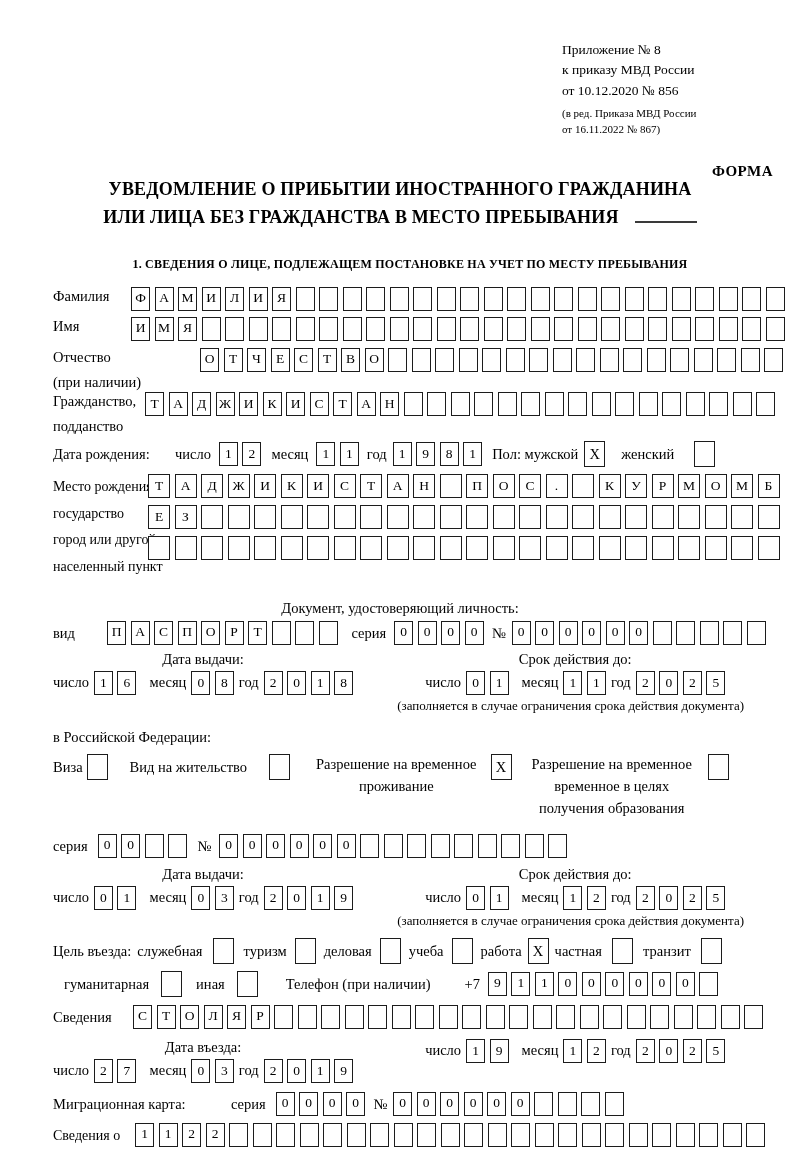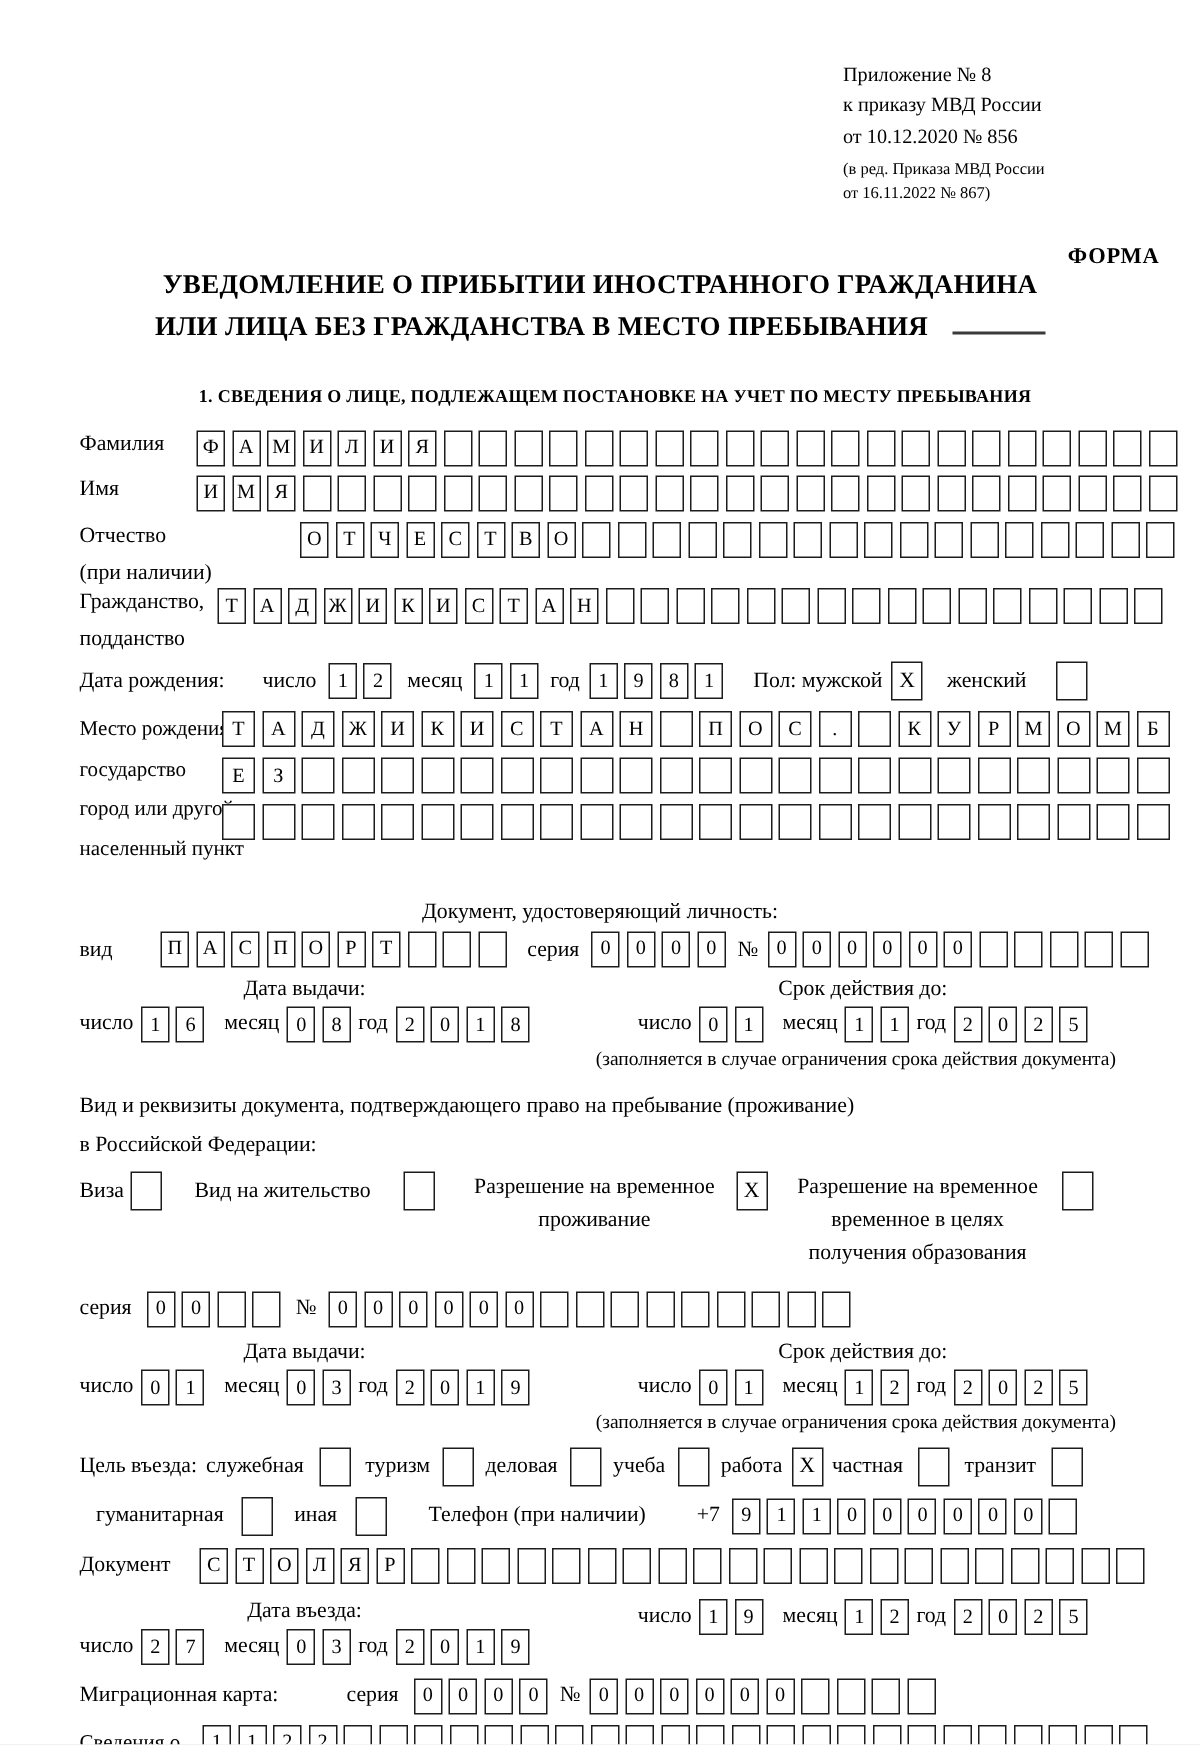--- a/index.html
+++ b/index.html
@@ -214,7 +214,7 @@
         <span class="cell">8</span>
         <span class="cell">1</span>
       </span>
-    <span style="margin-left:20px;">Пол: мужской</span>
+    <span style="margin-left:10px;">Пол: мужской</span>
     <span class="cb" style="margin-left:6px;">X</span>
     <span style="margin-left:16px;">женский</span>
     <span class="cb" style="margin-left:20px;"></span>

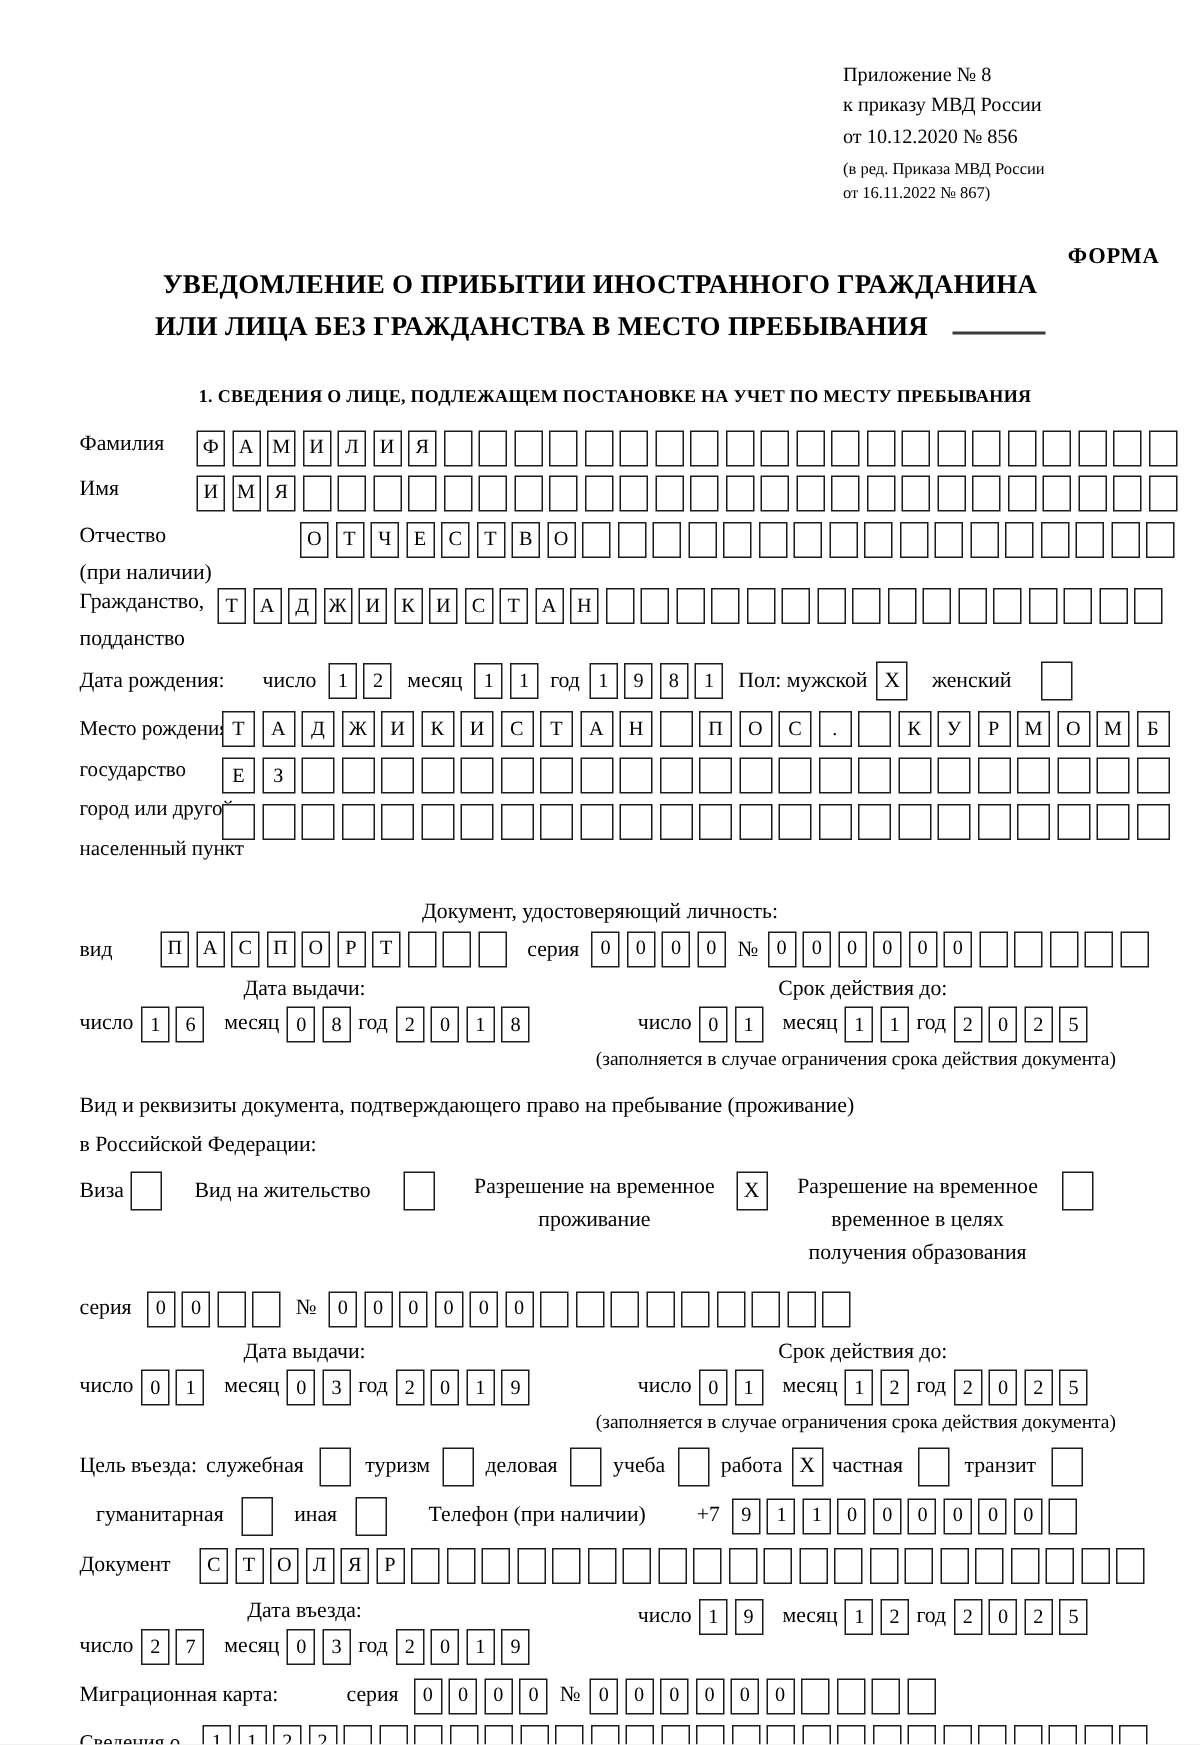--- a/index.html
+++ b/index.html
@@ -397,7 +397,6 @@
   <div class="note">(заполняется в случае ограничения срока действия документа)</div>
 
   <div class="para">
-    <div>Вид и реквизиты документа, подтверждающего право на пребывание (проживание)</div>
     <div>в Российской Федерации:</div>
   </div>
 

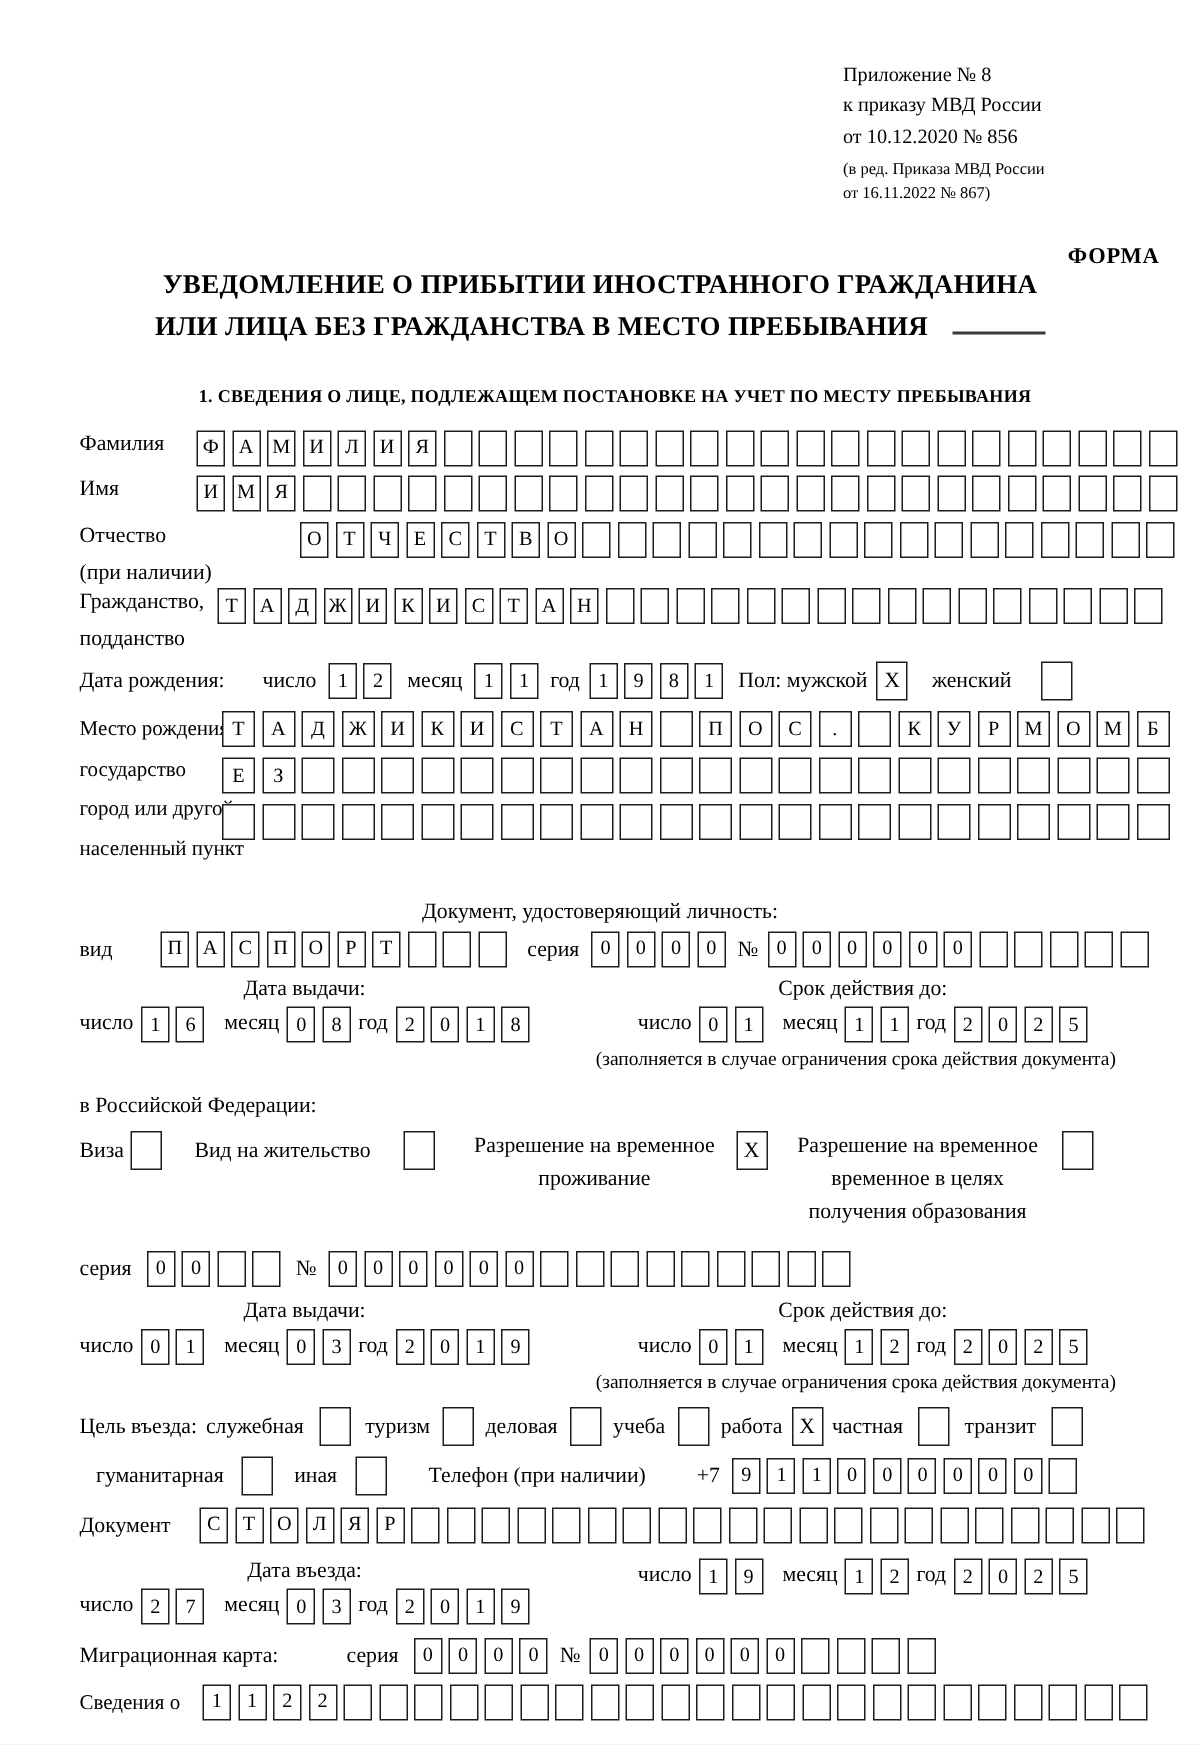--- a/index.html
+++ b/index.html
@@ -534,7 +534,7 @@
   </div>
 
   <div class="row" style="margin-top:8px;align-items:center;">
-    <span class="lbl" style="width:80px;">Документ</span>
+    <span class="lbl" style="width:80px;">Сведения</span>
     <span class="cells">
         <span class="cell">С</span>
         <span class="cell">Т</span>

